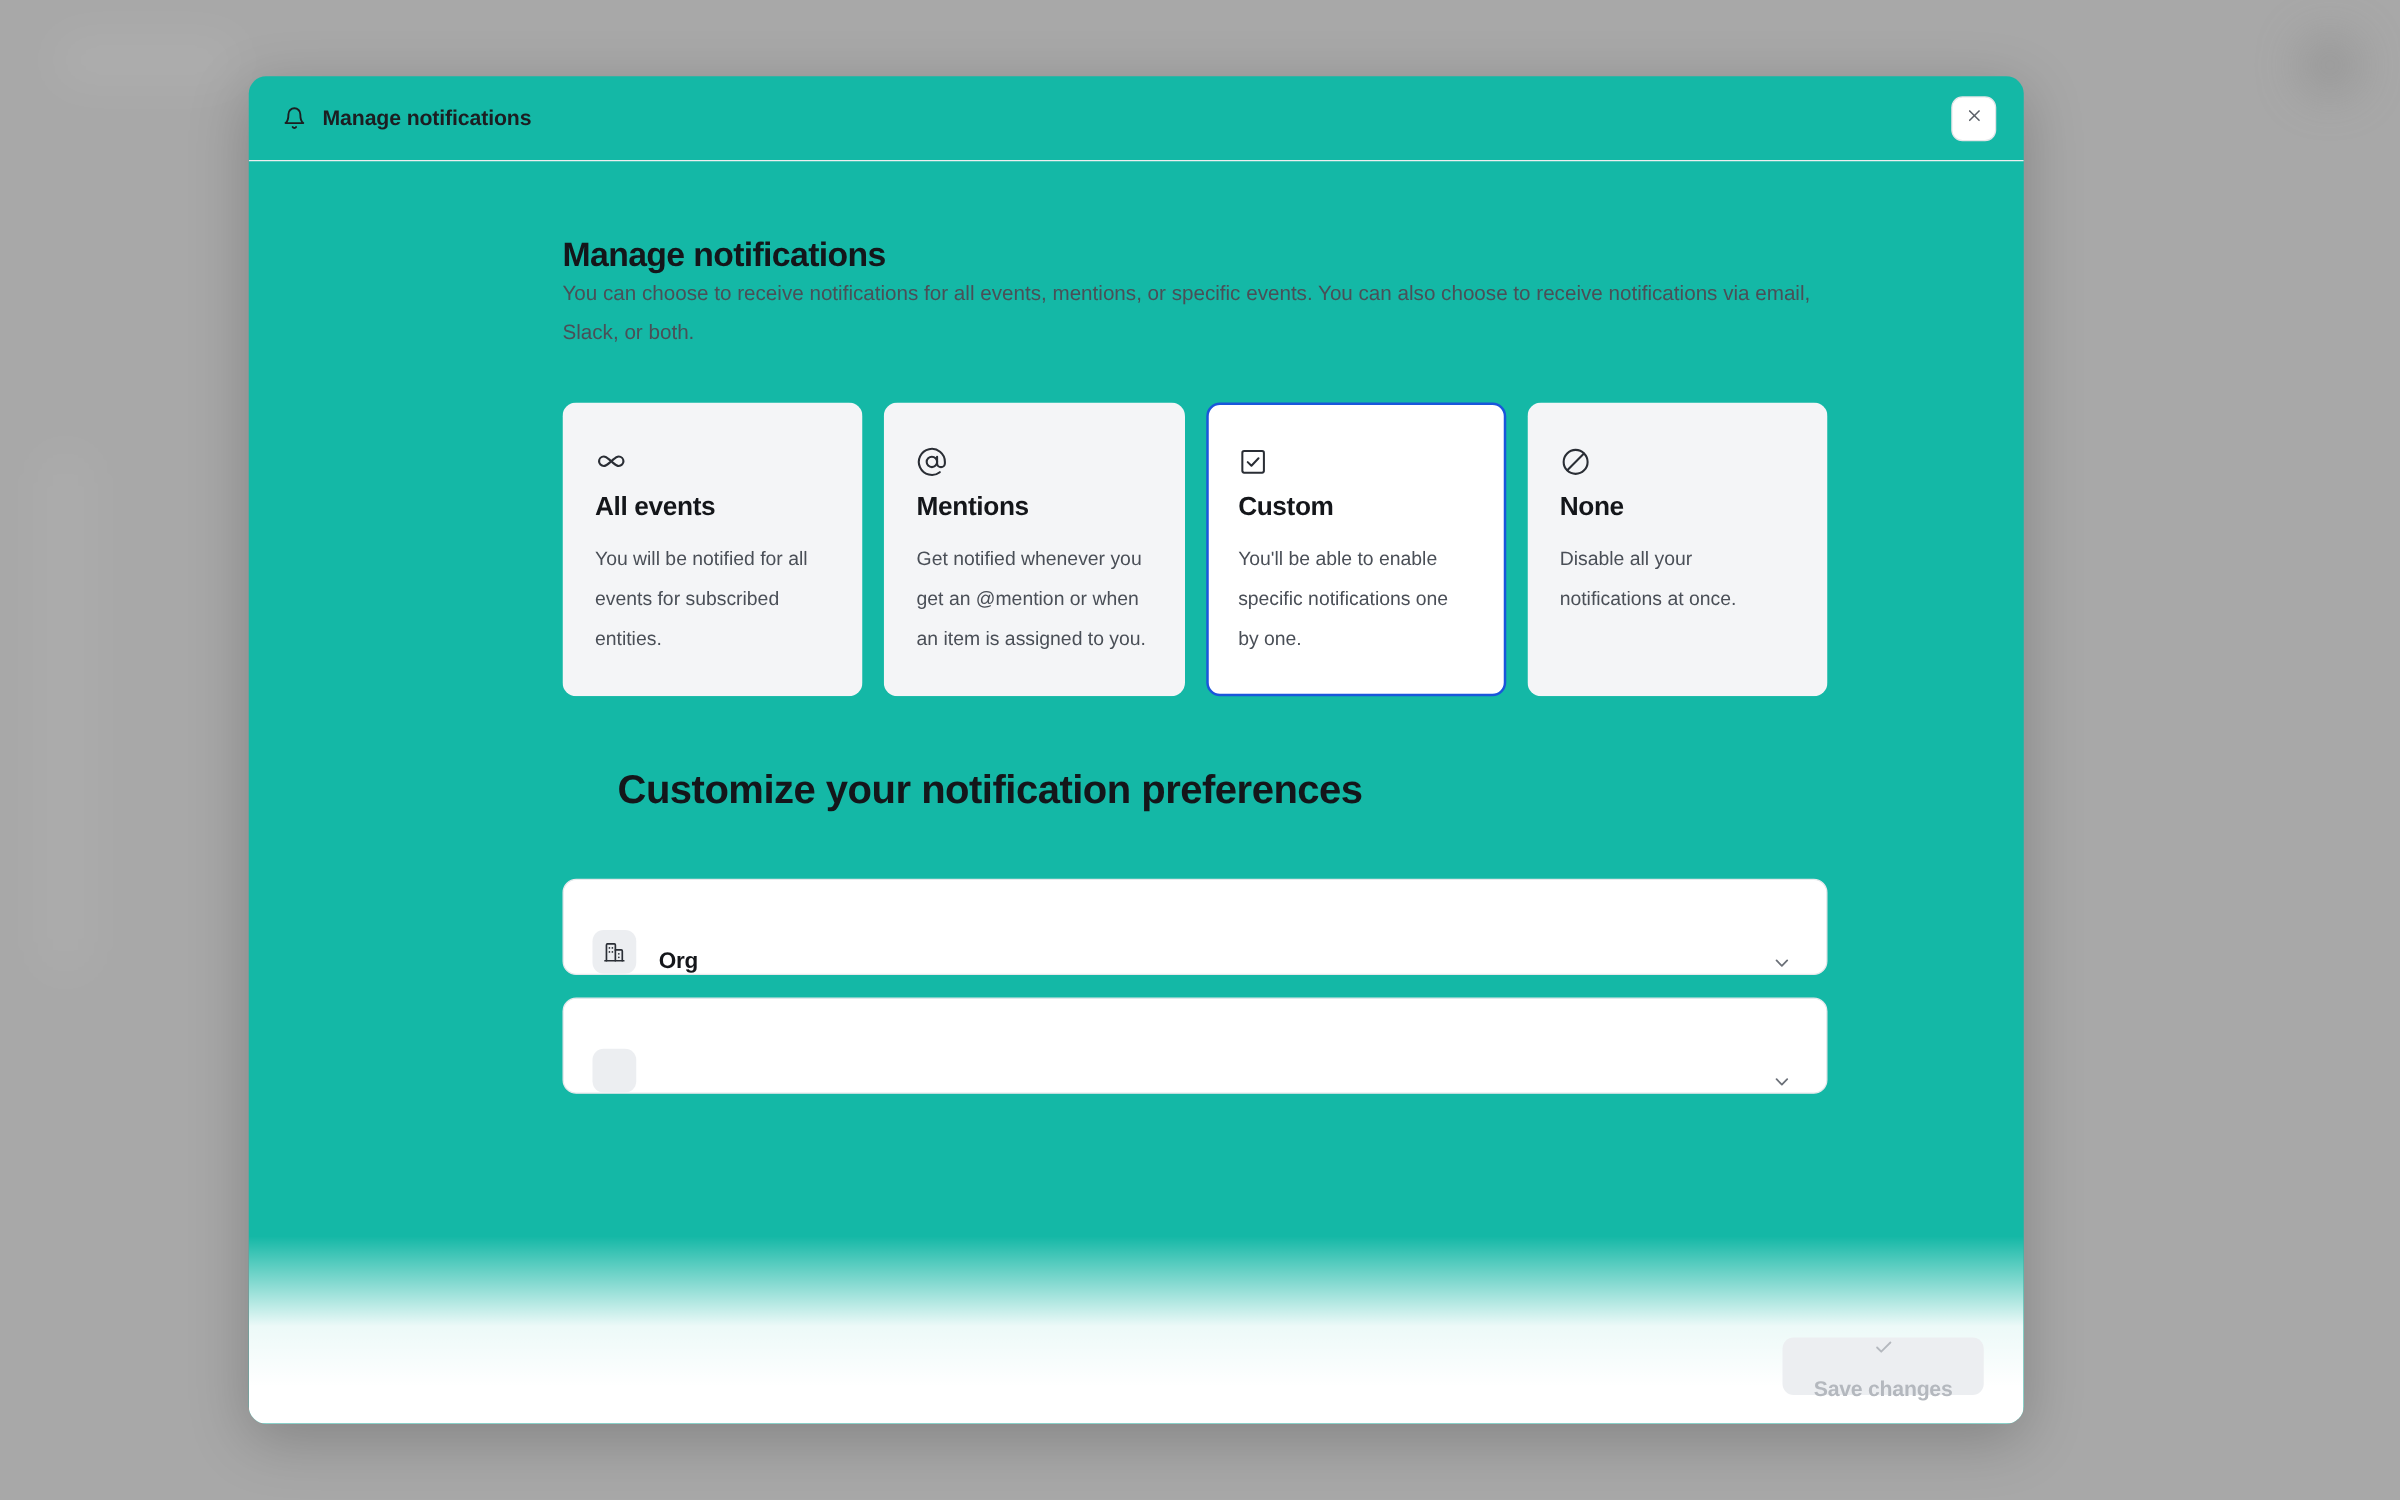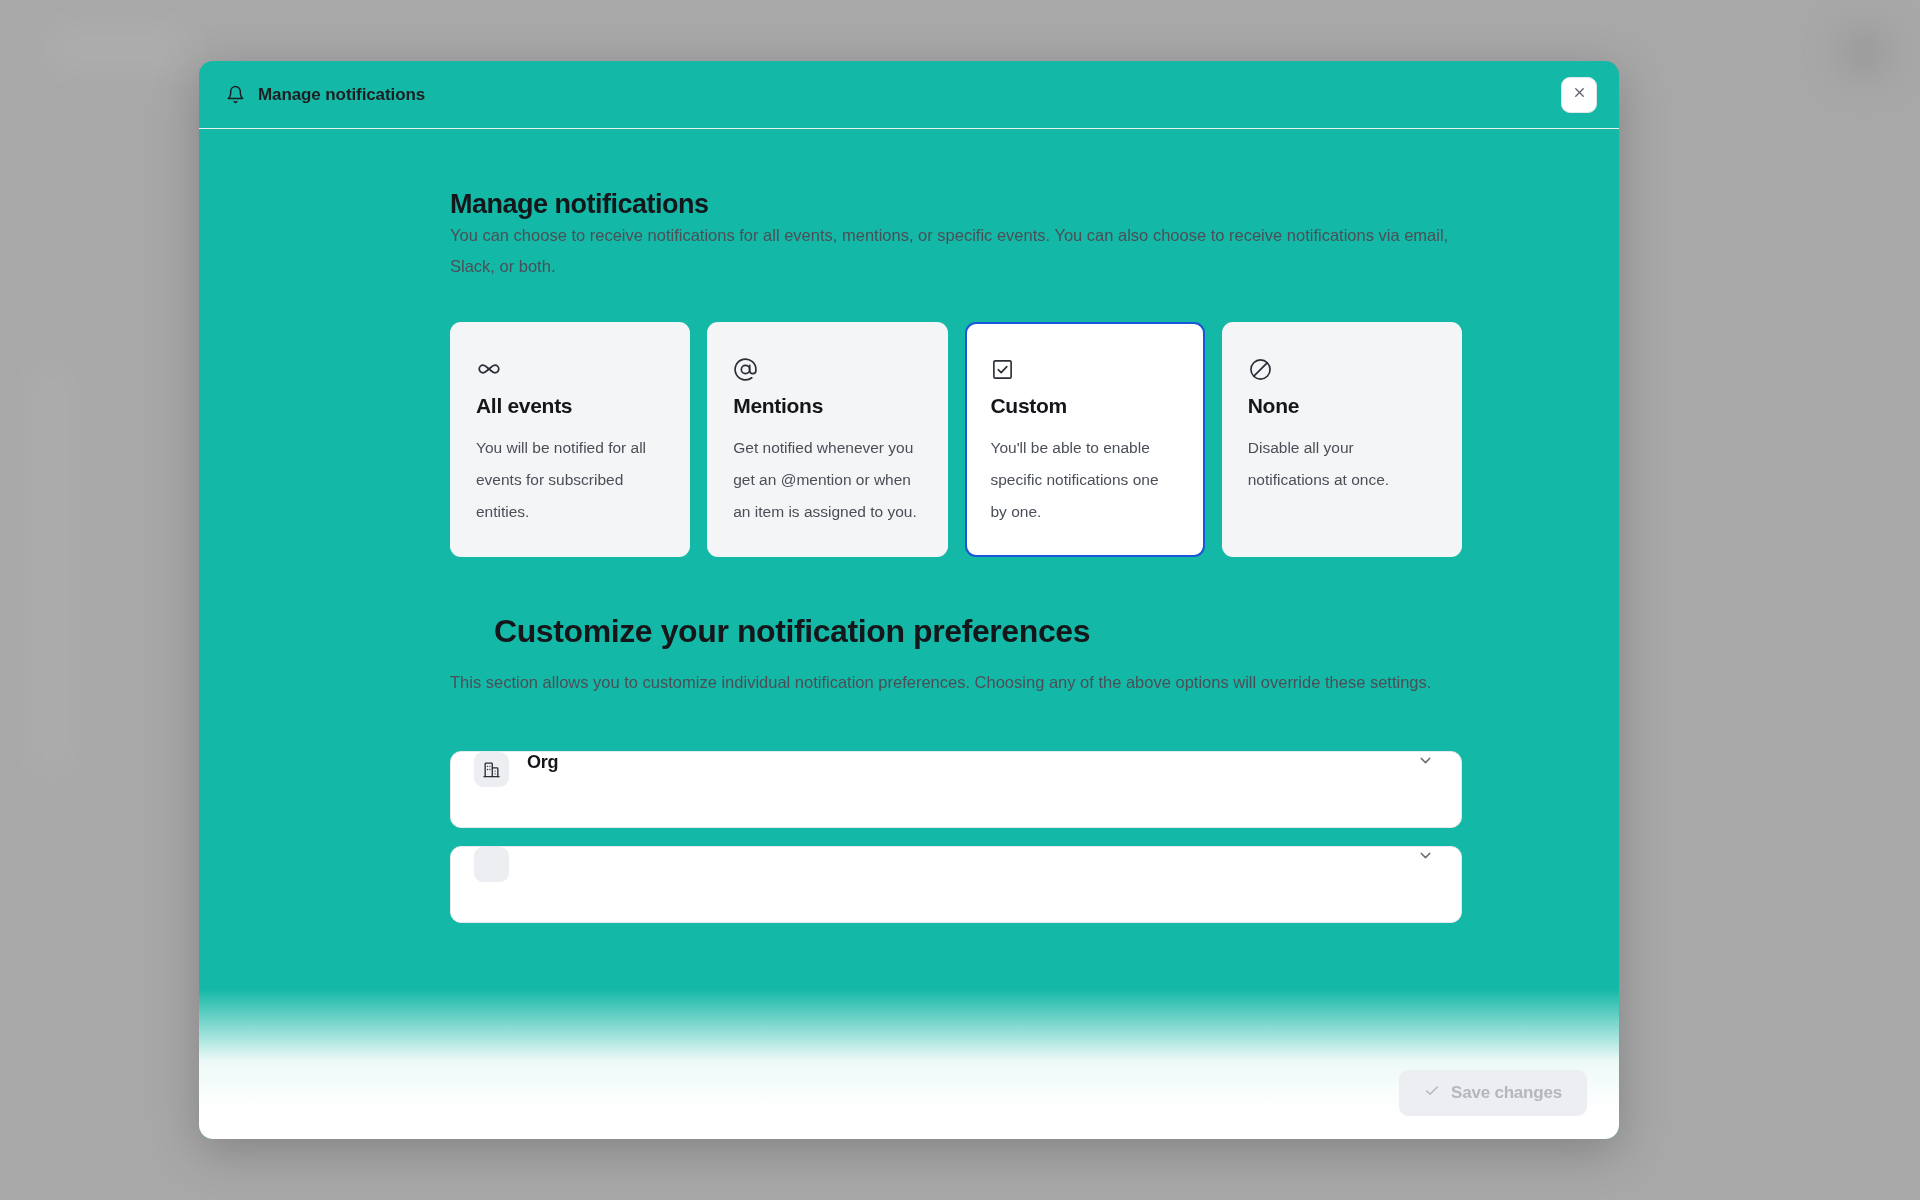--- a/index.html
+++ b/index.html
@@ -317,7 +317,6 @@
 
         <div id="customize-section">
           <h3 id="customize-title">Customize your notification preferences</h3>
-          <p id="customize-desc">This section allows you to customize individual notification preferences. Choosing any of the above options will override these settings.</p>
         </div>
 
         <div id="accordion-list">

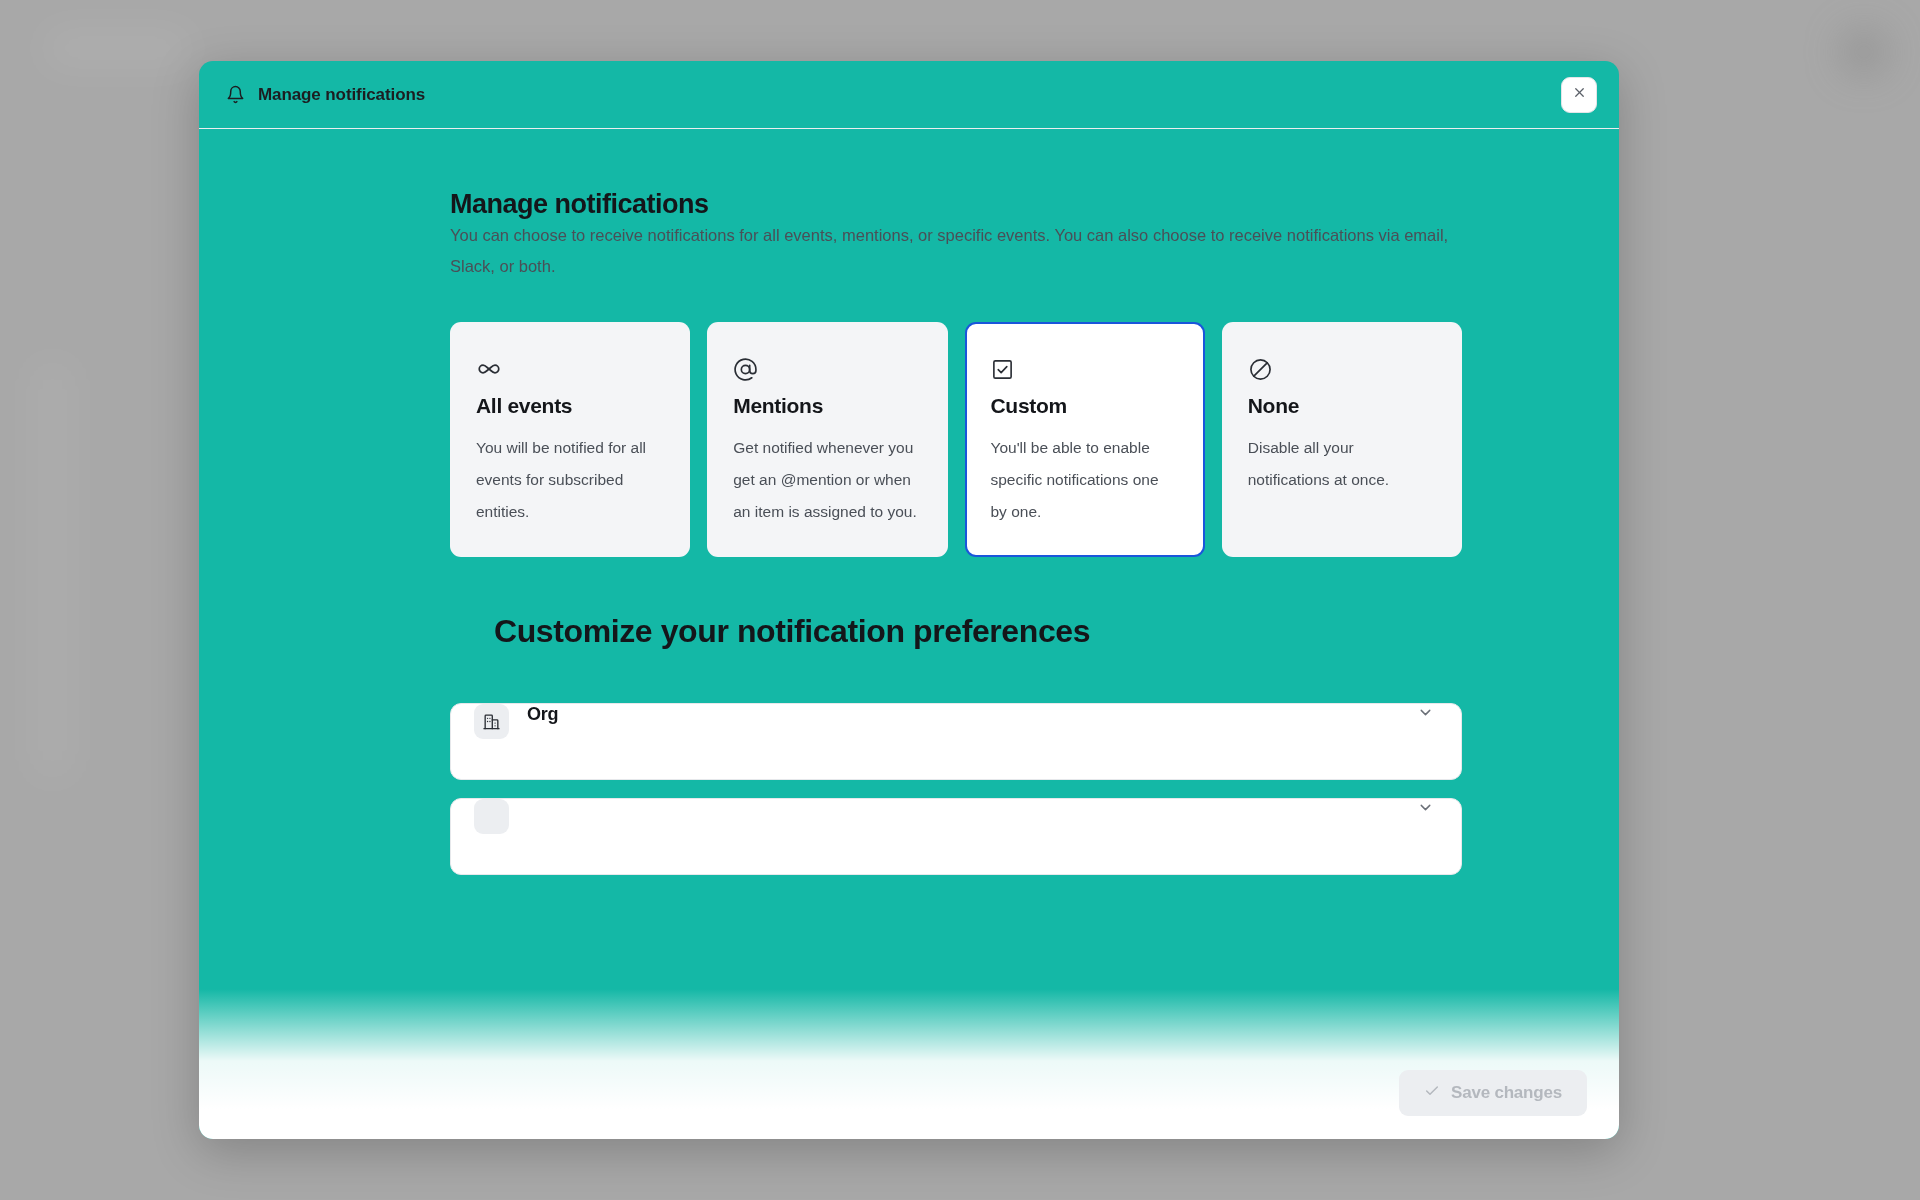--- a/index.html
+++ b/index.html
@@ -171,7 +171,7 @@
     border-radius: 11px;
     background: #fff;
     display: flex;
-    align-items: flex-start;
+    align-items: flex-end;
     padding: 0 27px 0 23px;
     cursor: pointer;
   }

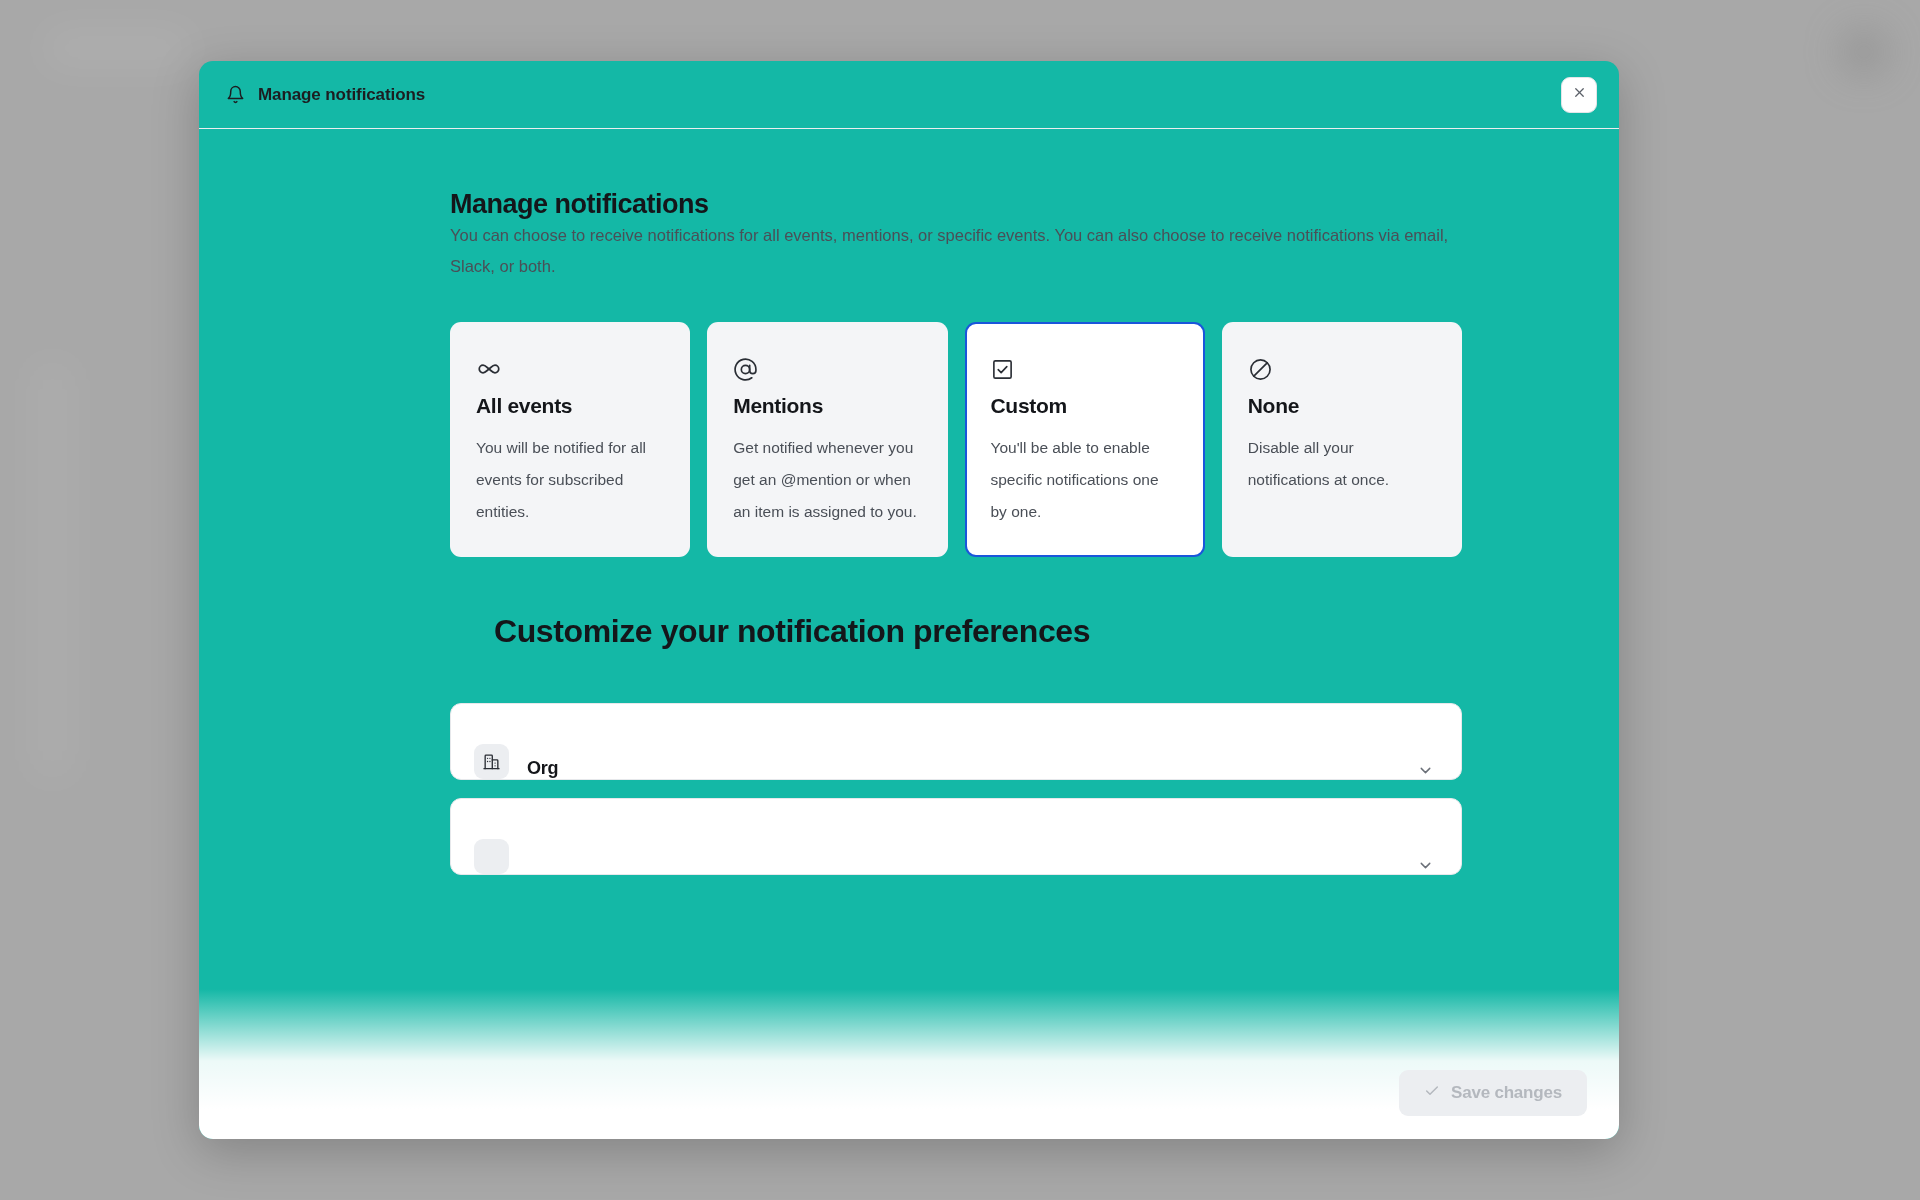--- a/index.html
+++ b/index.html
@@ -228,6 +228,7 @@
     font-family: "Liberation Sans", sans-serif;
     cursor: default;
     letter-spacing: -0.2px;
+    flex-direction: column;
   }
 </style>
 </head>

